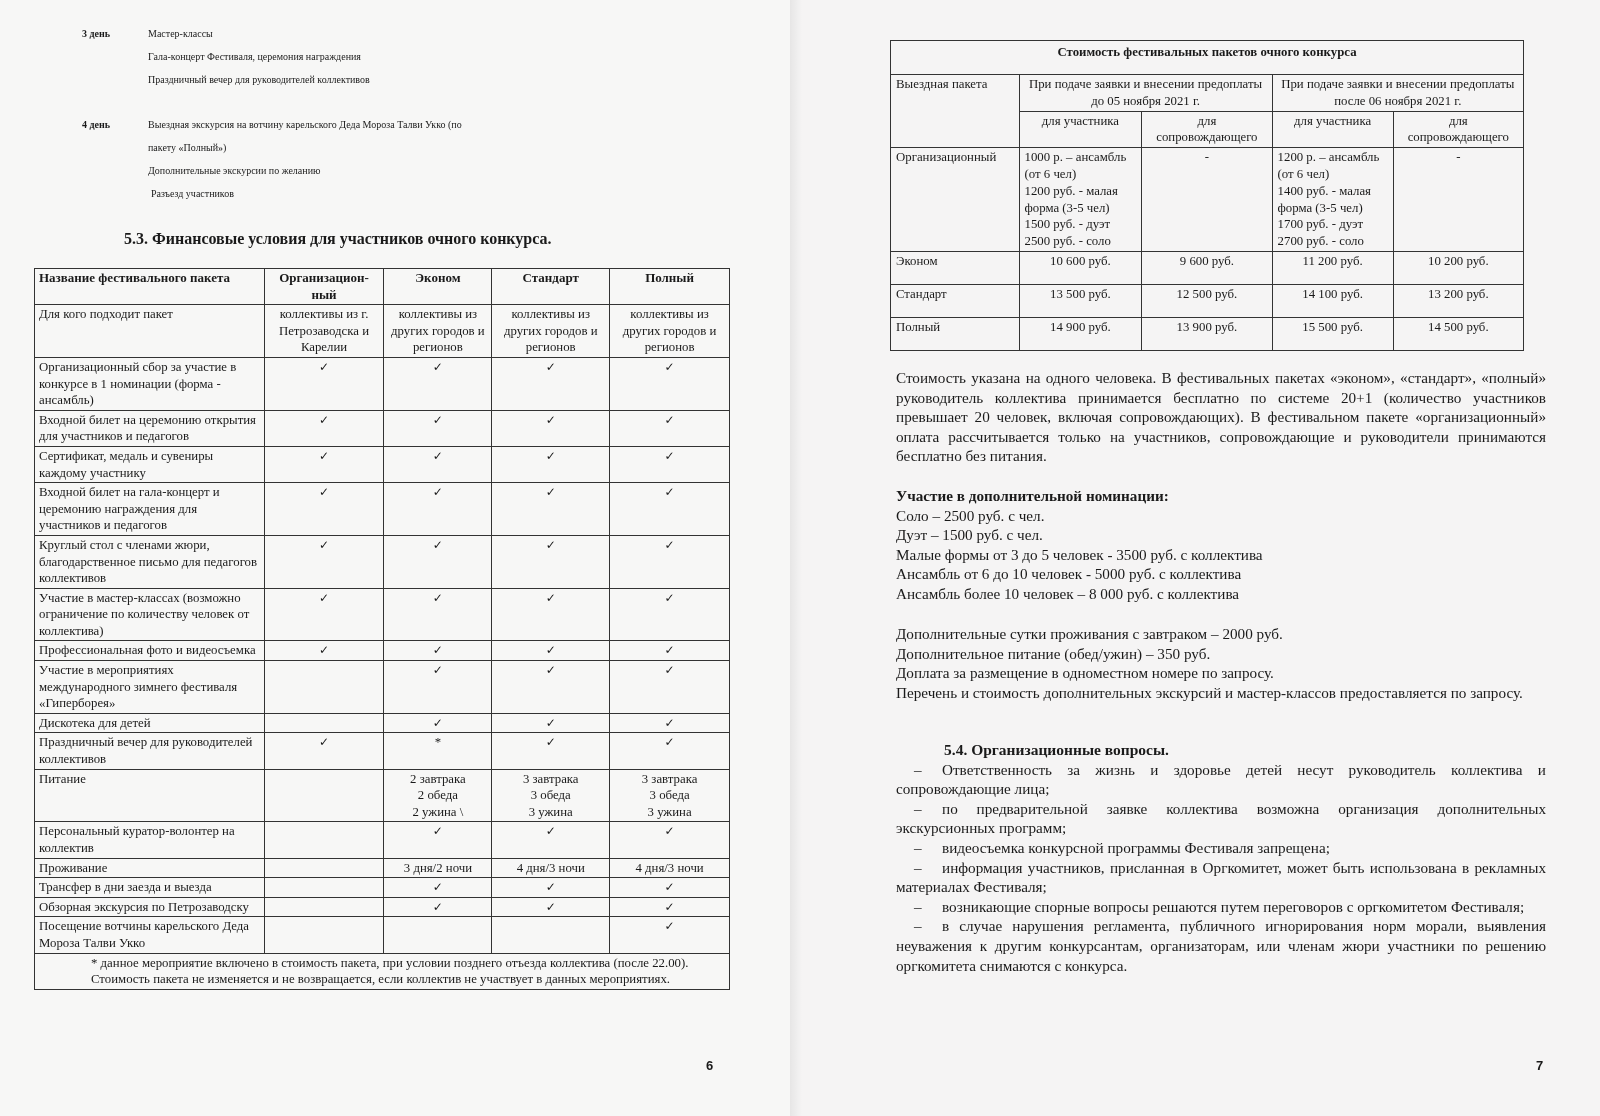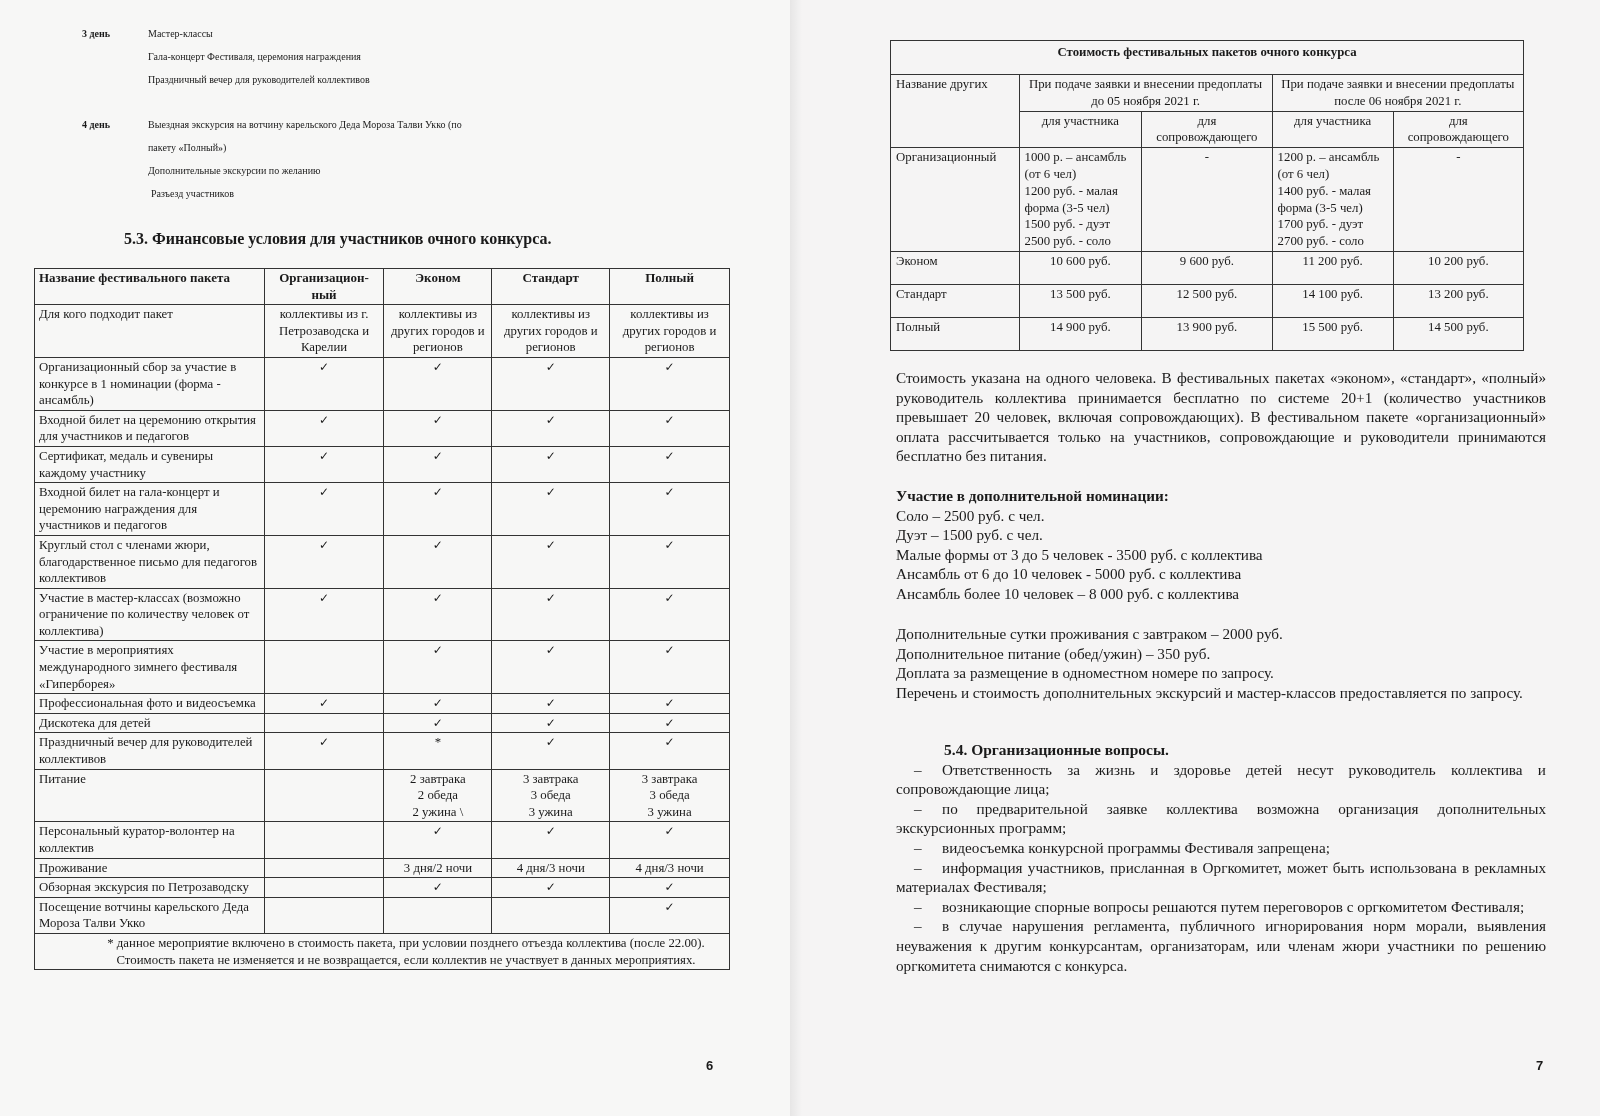--- a/index.html
+++ b/index.html
@@ -236,7 +236,7 @@
         <td colspan="5" class="title-cell">Стоимость фестивальных пакетов очного конкурса</td>
       </tr>
   <tr>
-    <td rowspan="2">Название других</td>
+    <td rowspan="2">Выездная пакета</td>
     <th colspan="2">При подаче заявки и внесении предоплаты до 05 ноября 2021 г.</th>
     <th colspan="2">При подаче заявки и внесении предоплаты после 06 ноября 2021 г.</th>
   </tr>

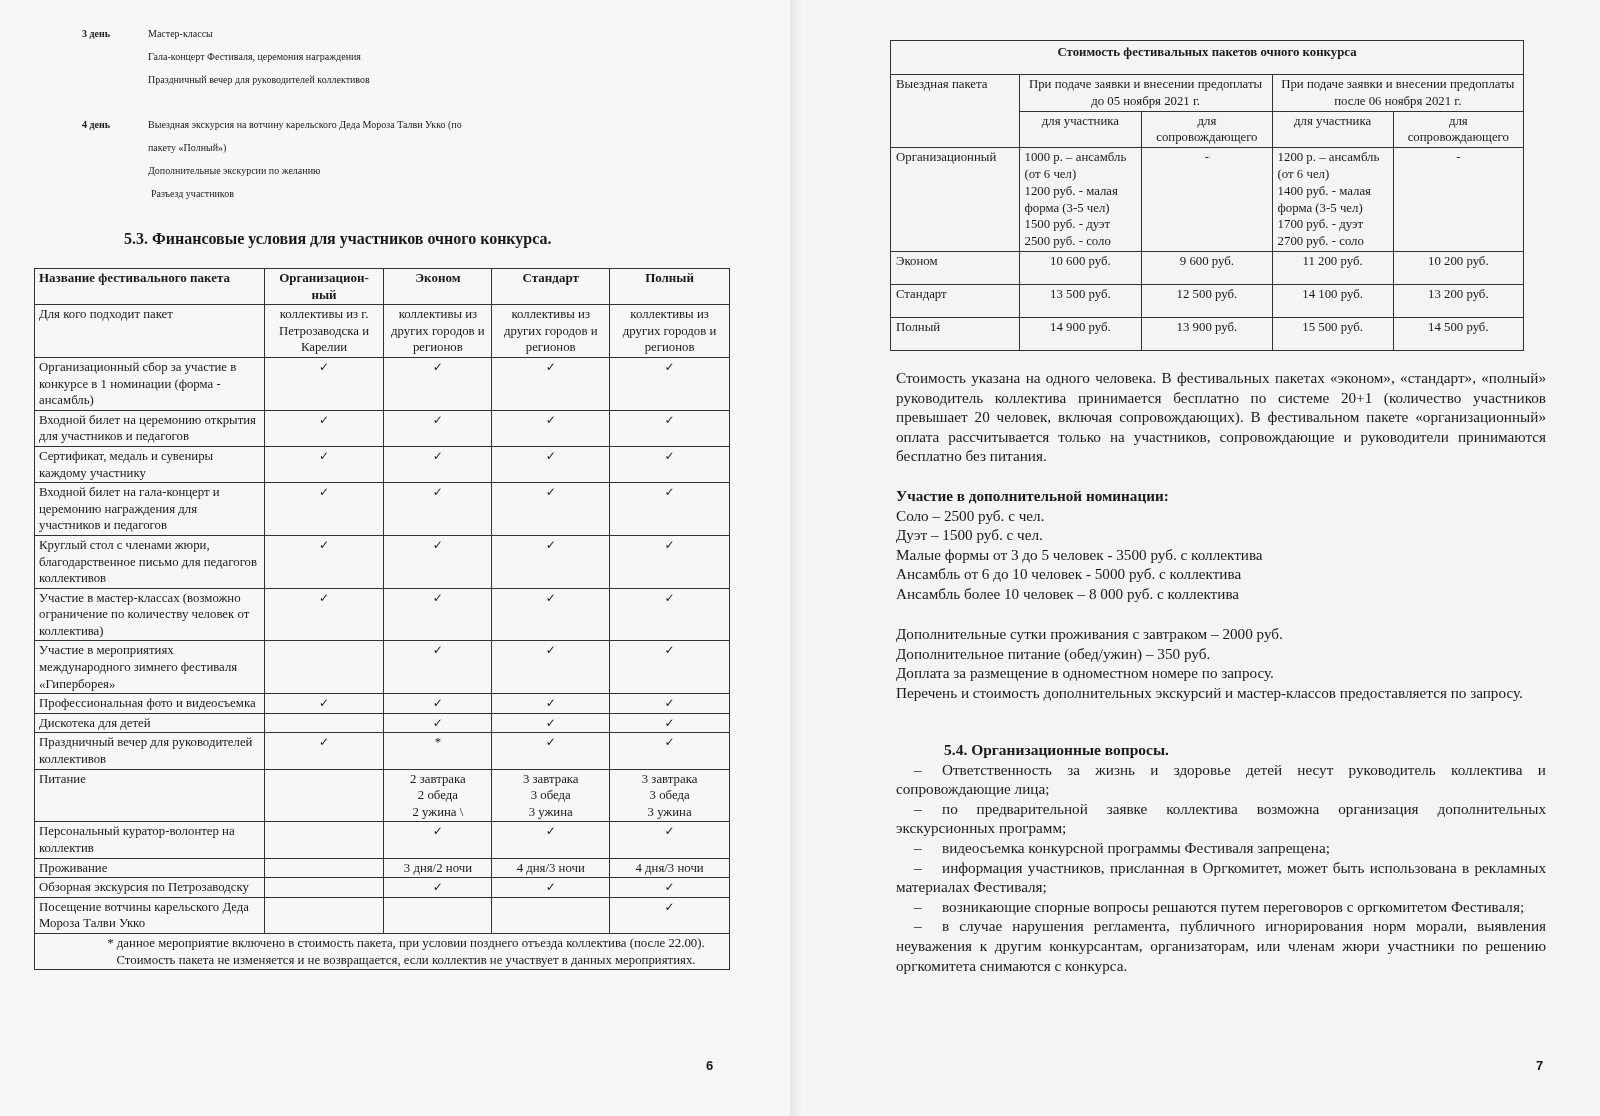--- a/index.html
+++ b/index.html
@@ -147,15 +147,15 @@
         <td class="c check" style="white-space: pre-line;">✓</td>
       </tr>
       <tr>
+        <td>Профессиональная фото и видеосъемка</td>
+        <td class="c check" style="white-space: pre-line;">✓</td>
+        <td class="c check" style="white-space: pre-line;">✓</td>
+        <td class="c check" style="white-space: pre-line;">✓</td>
+        <td class="c check" style="white-space: pre-line;">✓</td>
+      </tr>
+      <tr>
         <td>Участие в мероприятиях международного зимнего фестиваля «Гиперборея»</td>
         <td class="c" style="white-space: pre-line;"></td>
-        <td class="c check" style="white-space: pre-line;">✓</td>
-        <td class="c check" style="white-space: pre-line;">✓</td>
-        <td class="c check" style="white-space: pre-line;">✓</td>
-      </tr>
-      <tr>
-        <td>Профессиональная фото и видеосъемка</td>
-        <td class="c check" style="white-space: pre-line;">✓</td>
         <td class="c check" style="white-space: pre-line;">✓</td>
         <td class="c check" style="white-space: pre-line;">✓</td>
         <td class="c check" style="white-space: pre-line;">✓</td>

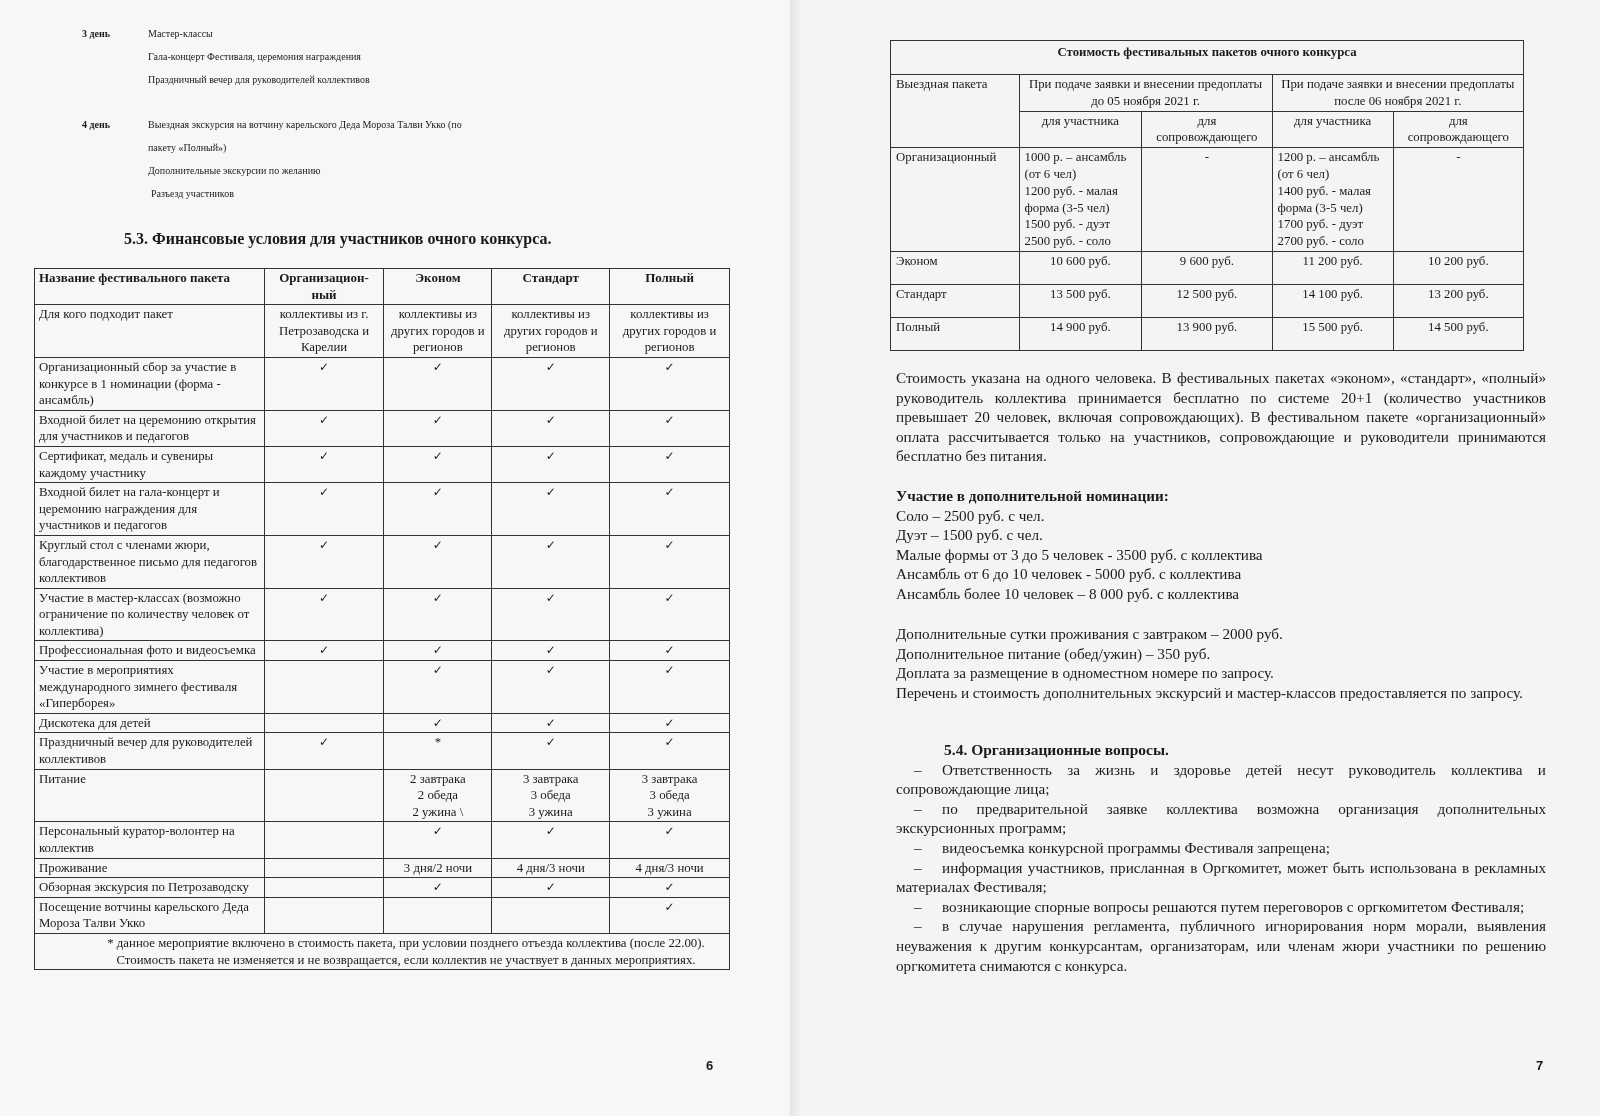--- a/index.html
+++ b/index.html
@@ -202,6 +202,13 @@
         <td class="c" style="white-space: pre-line;">4 дня/3 ночи</td>
       </tr>
       <tr>
+        <td>Трансфер в дни заезда и выезда</td>
+        <td class="c" style="white-space: pre-line;"></td>
+        <td class="c check" style="white-space: pre-line;">✓</td>
+        <td class="c check" style="white-space: pre-line;">✓</td>
+        <td class="c check" style="white-space: pre-line;">✓</td>
+      </tr>
+      <tr>
         <td>Обзорная экскурсия по Петрозаводску</td>
         <td class="c" style="white-space: pre-line;"></td>
         <td class="c check" style="white-space: pre-line;">✓</td>

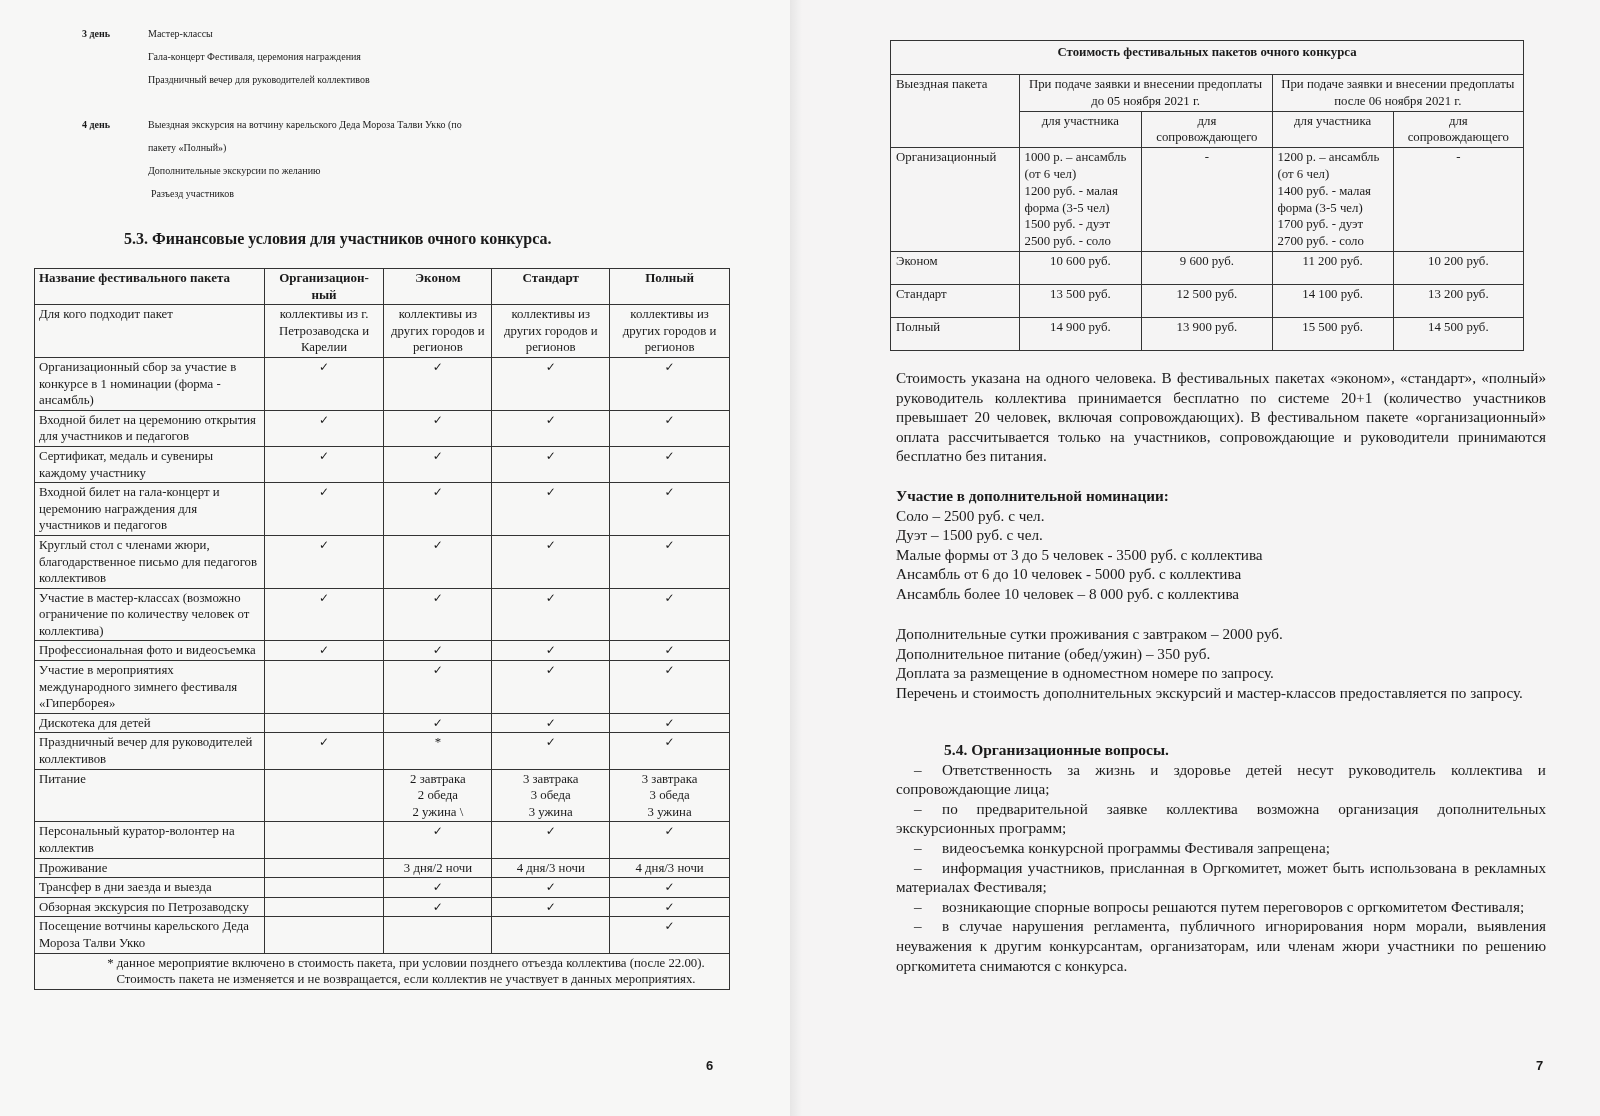--- a/index.html
+++ b/index.html
@@ -31,7 +31,7 @@
   .pkg-table col.c3 { width: 118px; }
   .pkg-table col.c4 { width: 120px; }
   .check { font-family: "DejaVu Sans", sans-serif; font-size: 12px; }
-  .footnote td { padding-left: 56px !important; padding-right: 8px !important; text-align: center; }
+  .footnote td { padding-left: 56px !important; padding-right: 8px !important; }
 
   .page-num { position: absolute; font-size: 13px; font-weight: bold; font-family: "Liberation Sans", sans-serif; }
 

